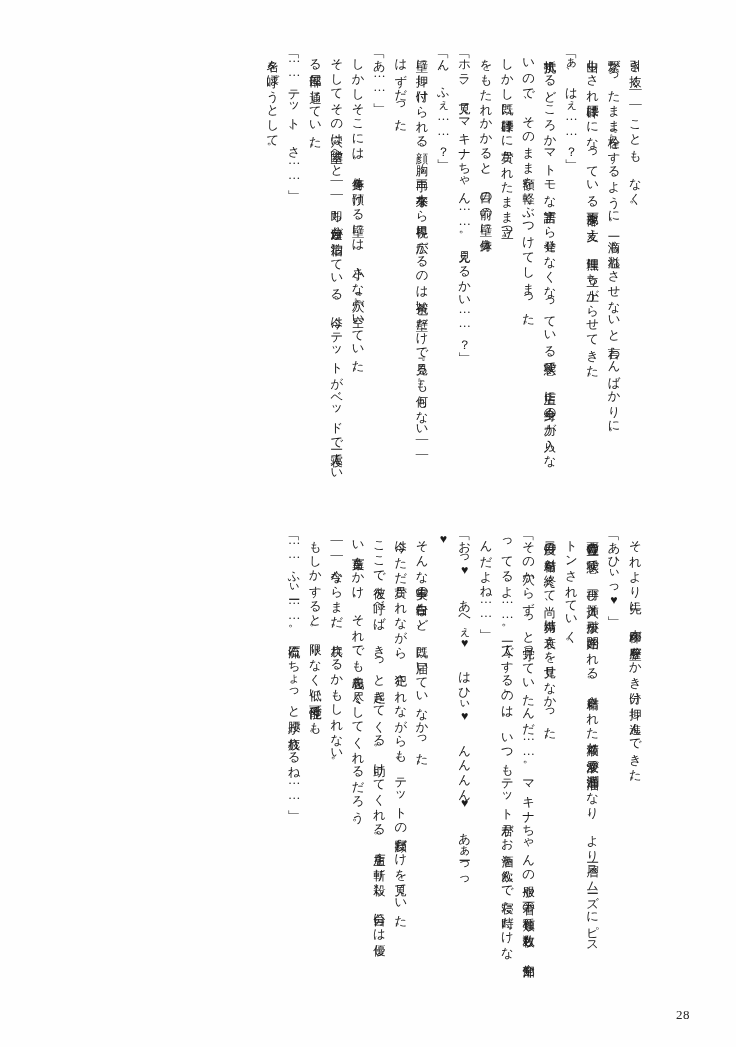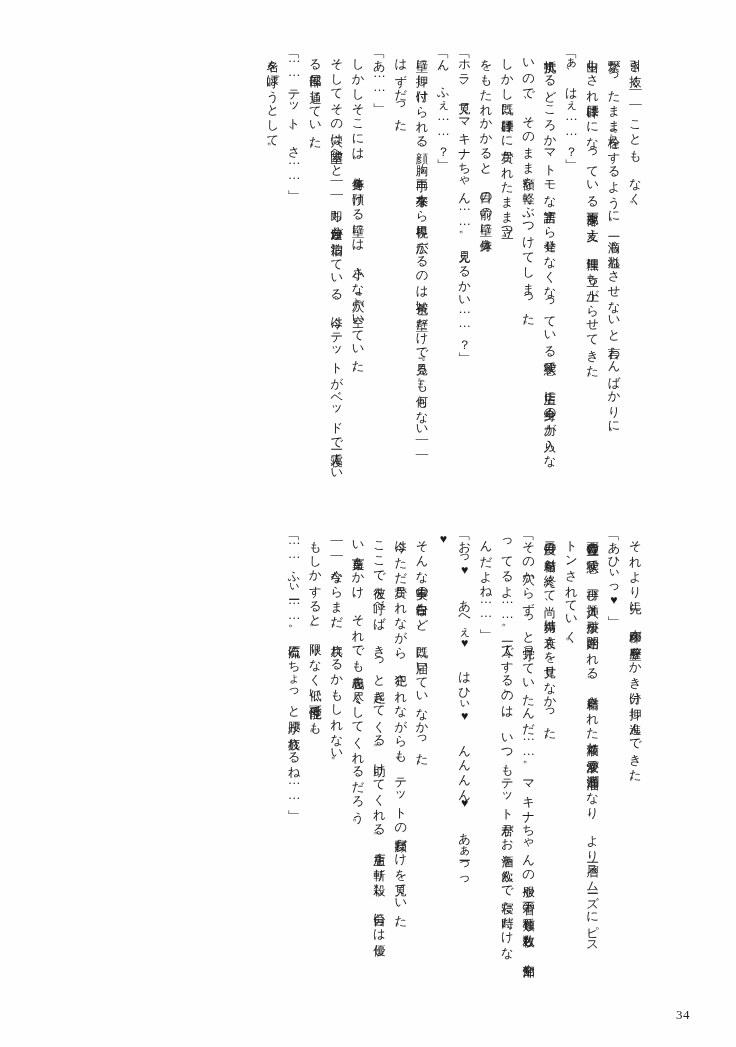--- a/index.html
+++ b/index.html
@@ -102,7 +102,7 @@
 「……ふぃー……。流石にちょっと腰が疲れるね……」</span>
   </div>
 
-  <div class="page-number">34</div>
+  <div class="page-number">28</div>
 
 </div>
 

